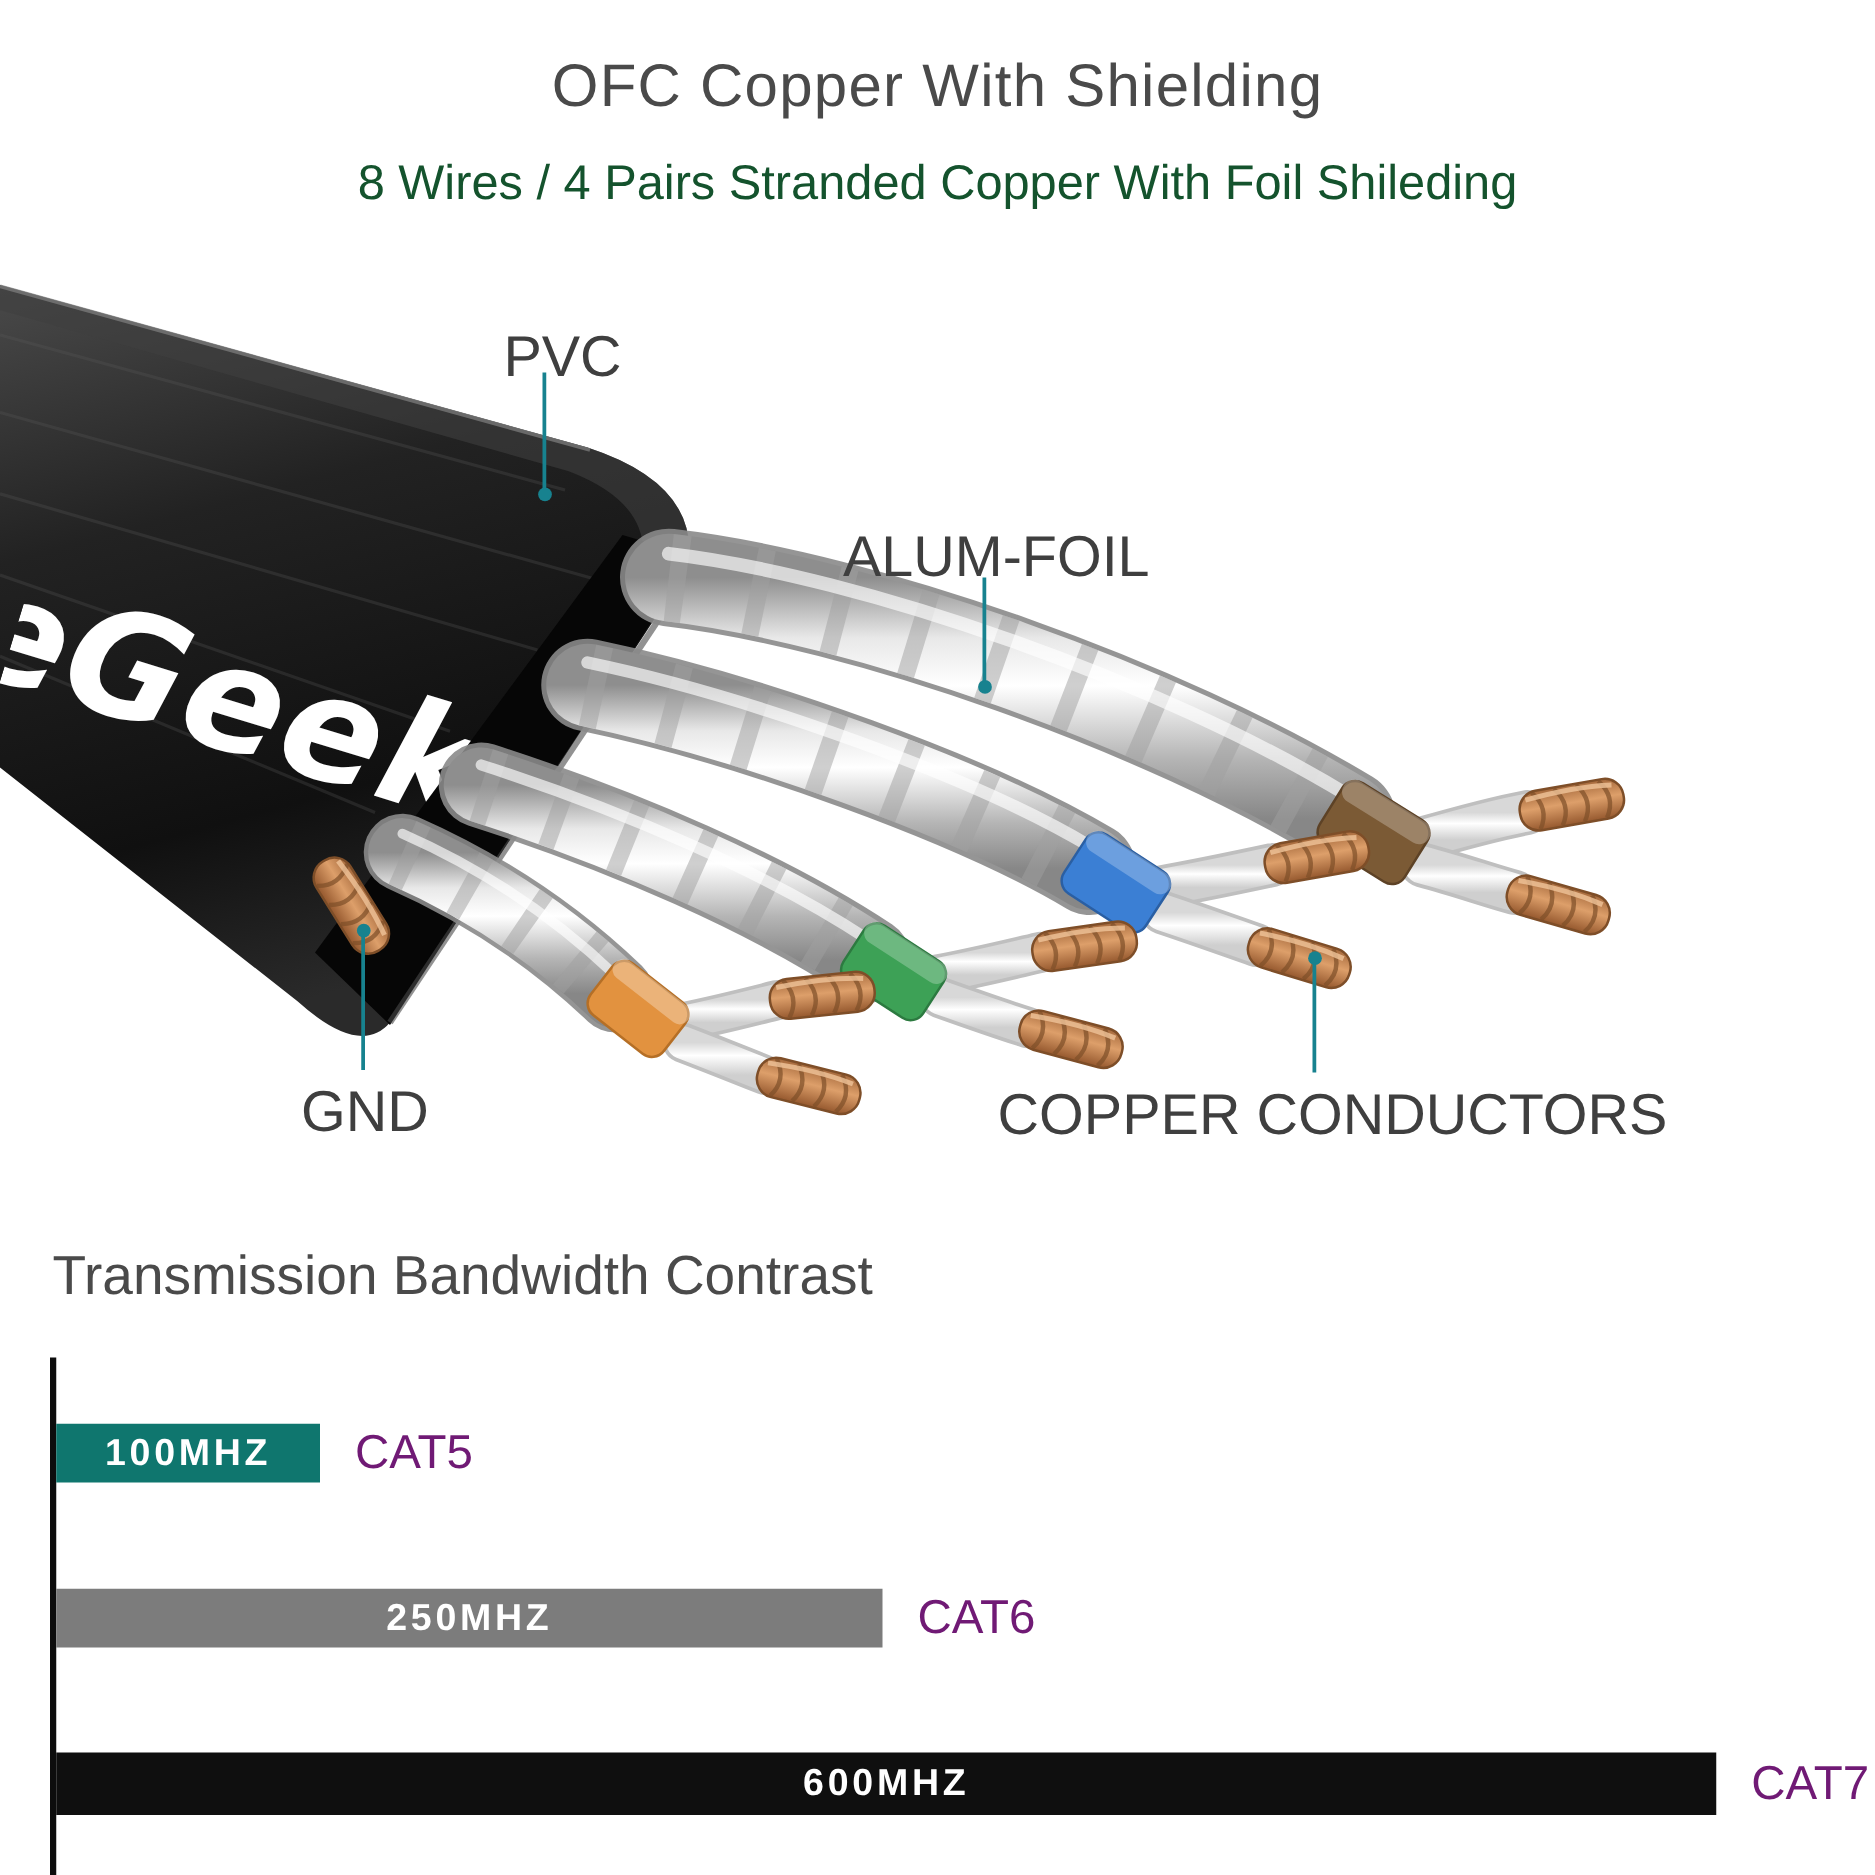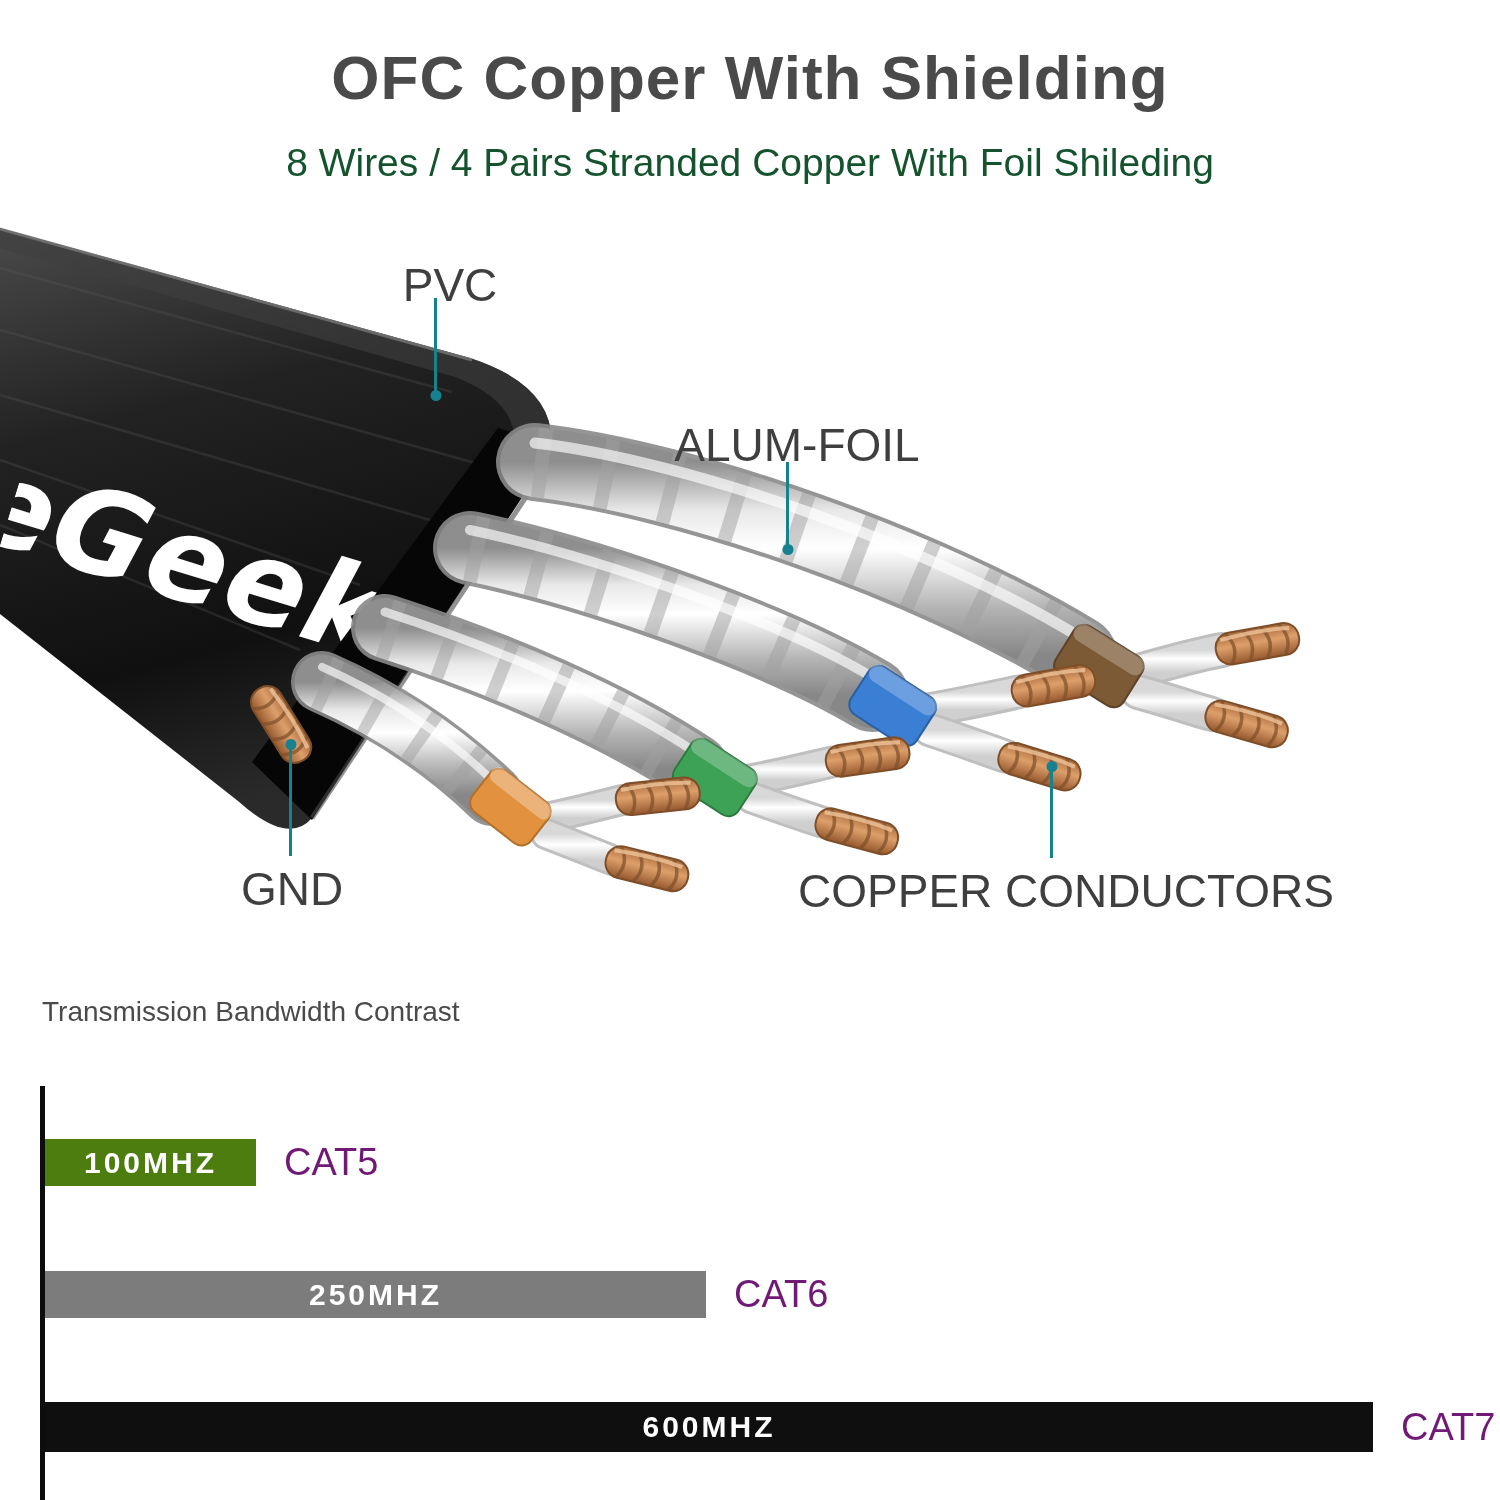--- a/index.html
+++ b/index.html
@@ -9,7 +9,7 @@
 
   
   .header{position:absolute;top:42px;left:0;width:100%;text-align:center}
-  .title{font-size:62px;font-weight:700;color:#4a4a4a;letter-spacing:1px}
+  .title{font-size:48px;font-weight:400;color:#4a4a4a;letter-spacing:1px}
   .subtitle{margin-top:28px;font-size:39px;font-weight:400;color:#14532d}
 
   

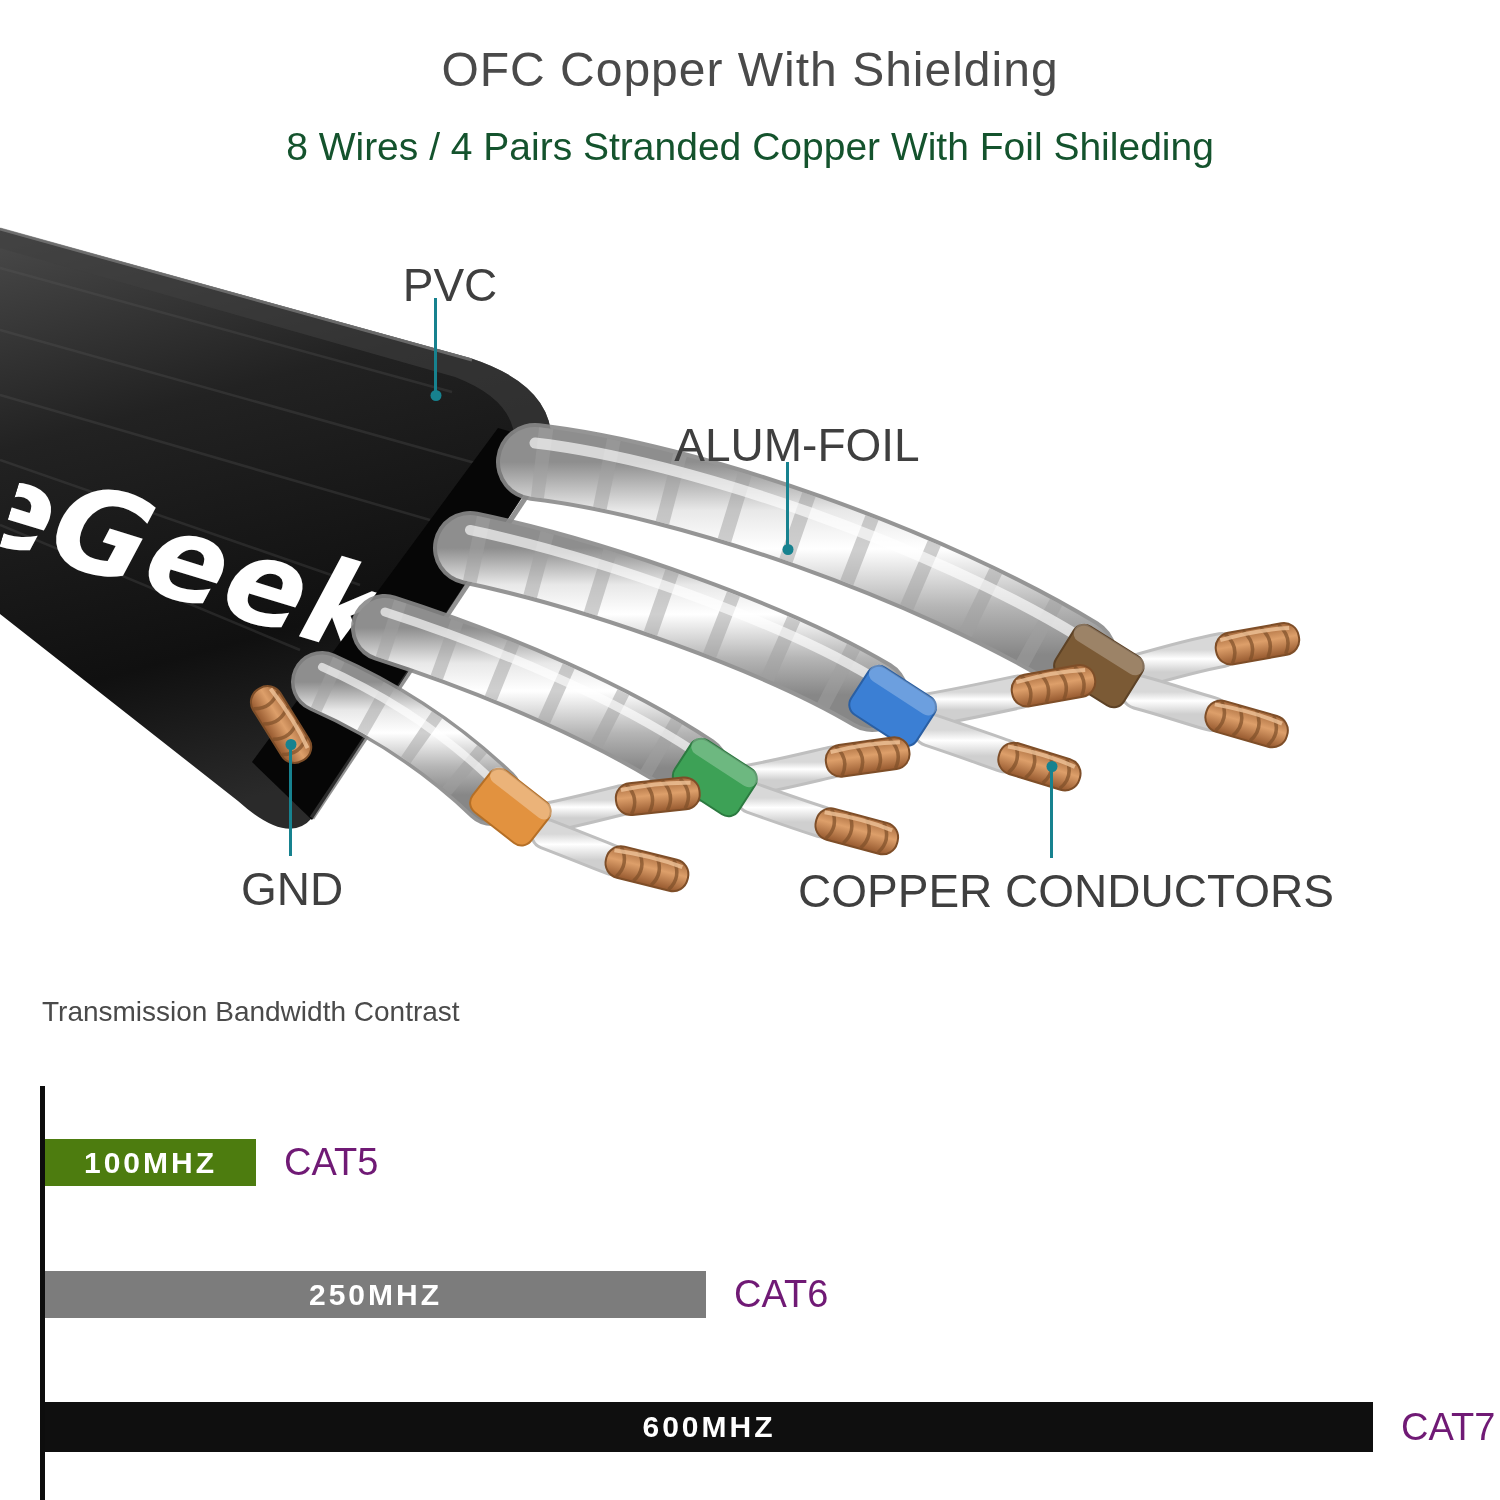--- a/index.html
+++ b/index.html
@@ -23,7 +23,7 @@
   .dot-top{top:-5px}
 
   
-  .chart-title{position:absolute;left:42px;top:996px;font-size:28px;color:#4a4a4a}
+  .chart-title{position:absolute;left:42px;top:996px;font-size:44px;color:#4a4a4a}
   .chart-axis{position:absolute;left:40px;top:1086px;width:5px;height:414px;background:#0d0d0d}
   .bar-row{position:absolute;left:45px;display:flex;align-items:center}
   .bar{display:flex;align-items:center;justify-content:center;color:#ffffff;font-weight:700;font-size:30px;letter-spacing:3px}

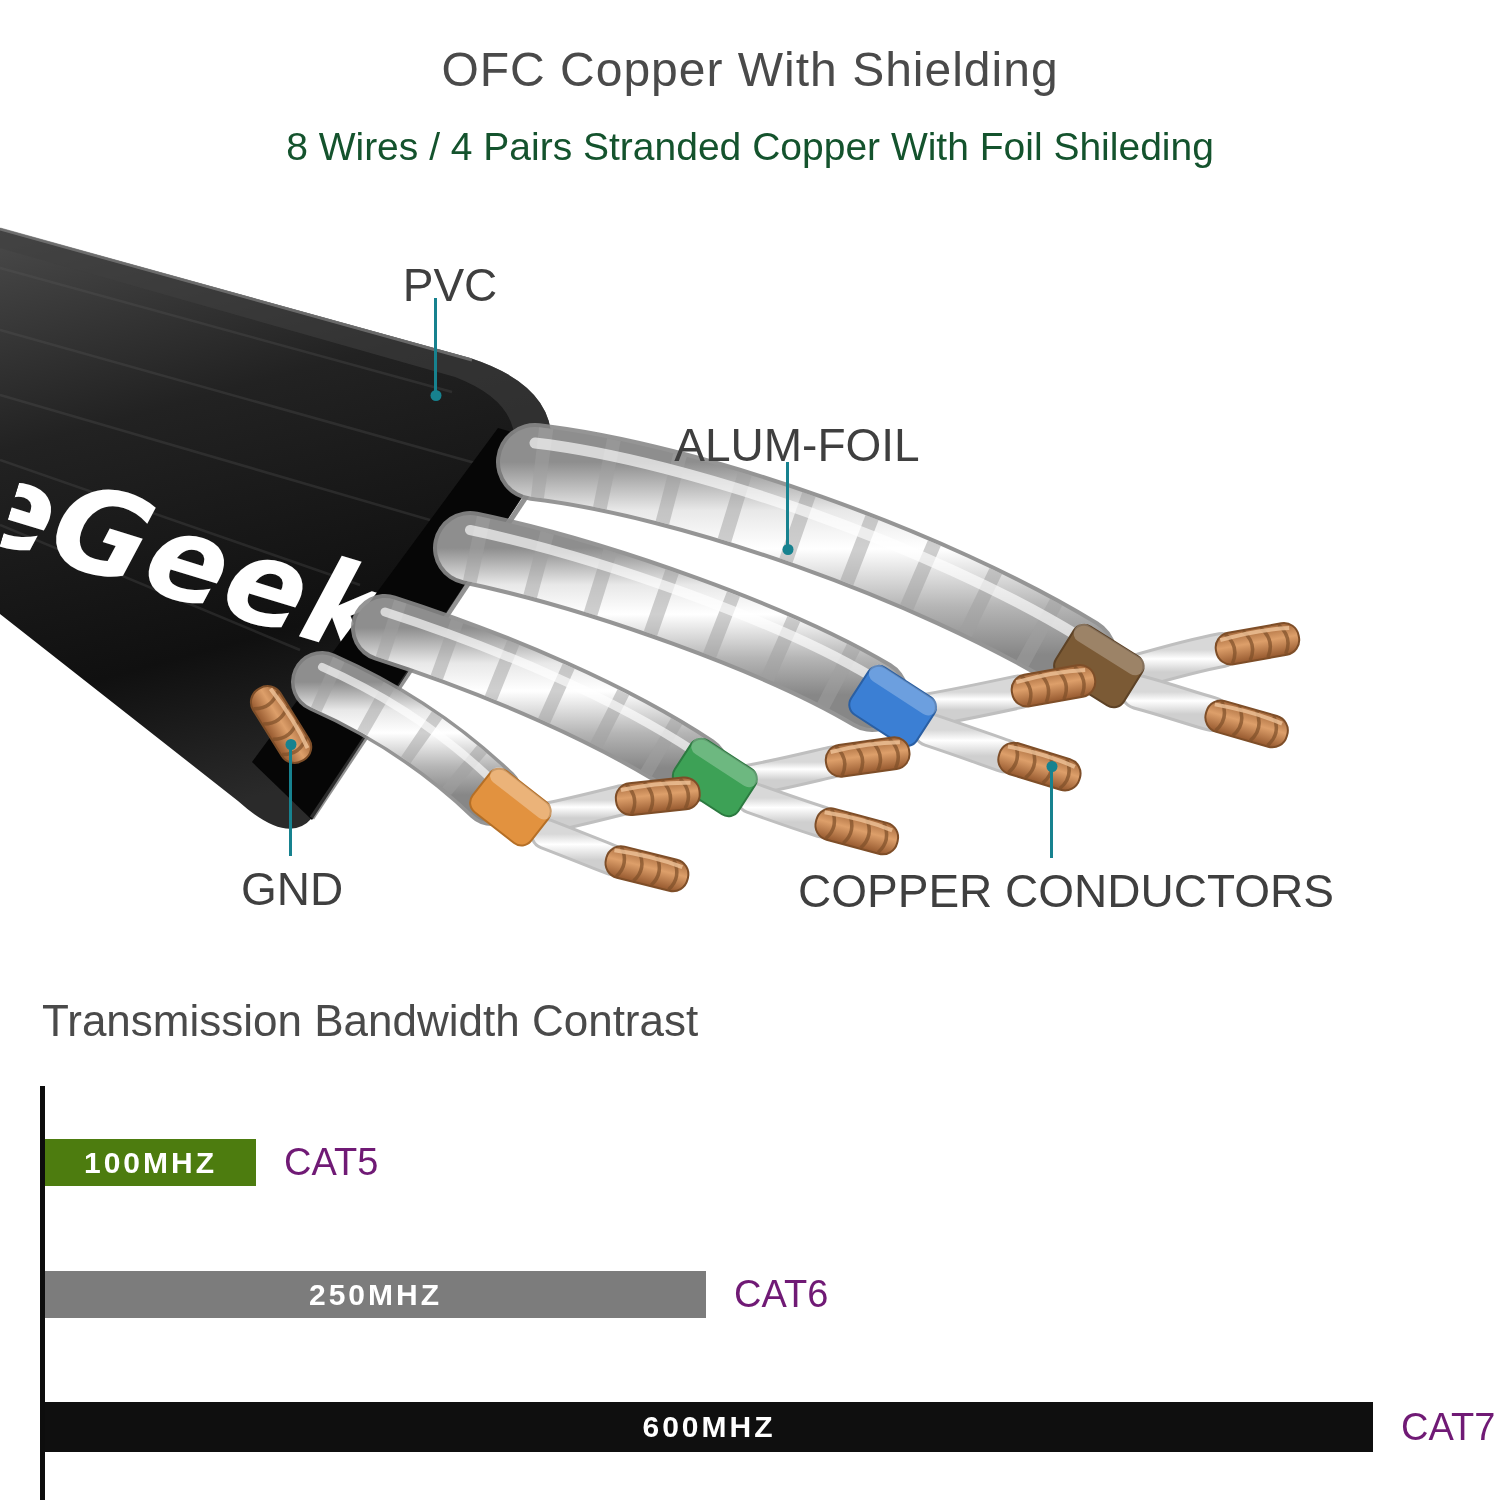--- a/index.html
+++ b/index.html
@@ -27,7 +27,7 @@
   .chart-axis{position:absolute;left:40px;top:1086px;width:5px;height:414px;background:#0d0d0d}
   .bar-row{position:absolute;left:45px;display:flex;align-items:center}
   .bar{display:flex;align-items:center;justify-content:center;color:#ffffff;font-weight:700;font-size:30px;letter-spacing:3px}
-  .row-cat5{top:1139px}.row-cat5 .bar{width:211px;height:47px;background:#4d7c0f}
+  .row-cat5{top:1139px}.row-cat5 .bar{width:211px;height:47px;background:#0f766e}
   .row-cat6{top:1271px}.row-cat6 .bar{width:661px;height:47px;background:#7c7c7c}
   .row-cat7{top:1402px}.row-cat7 .bar{width:1328px;height:50px;background:#0f0f0f}
   .cat-label{margin-left:28px;font-size:38px;color:#701a75}

